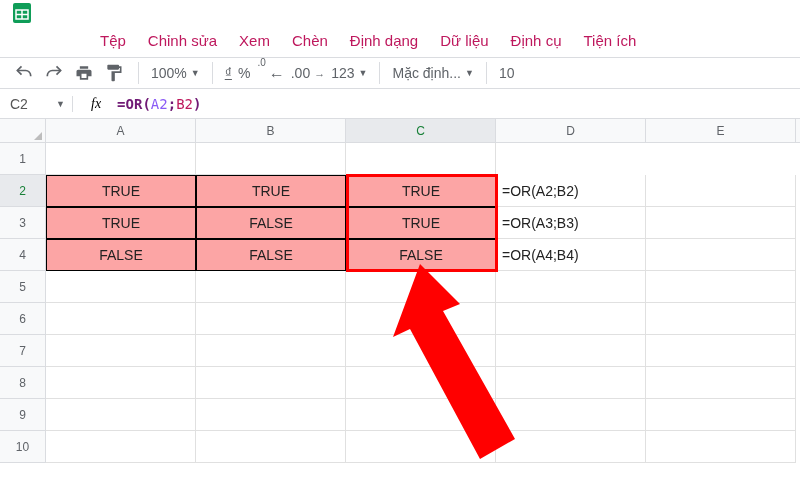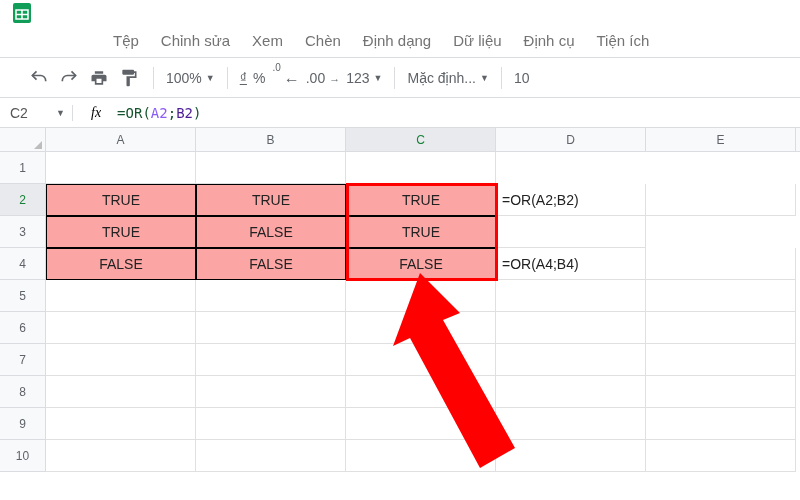--- a/index.html
+++ b/index.html
@@ -6,7 +6,7 @@
   body { font-family: Arial, sans-serif; font-size: 13px; background: #fff; width: 800px; height: 500px; overflow: hidden; position: relative; }
   .titlebar { display: flex; align-items: center; padding: 2px 10px 4px 10px; height: 28px; }
   .logo { width: 24px; height: 24px; margin-right: 10px; }
-  .menubar { display: flex; gap: 22px; padding: 4px 10px 8px 100px; color: #737373; font-size: 15px; margin-left: 13px; }
+  .menubar { display: flex; gap: 22px; padding: 4px 10px 8px 100px; color: #be185d; font-size: 15px; }
   .menubar span { cursor: pointer; }
   .toolbar { display: flex; align-items: center; gap: 6px; padding: 6px 27px; border-top: 1px solid #dadce0; border-bottom: 1px solid #dadce0; background: #fff; height: 41px; }
   .tool-icon { width: 24px; height: 24px; display: flex; align-items: center; justify-content: center; color: #5f6368; cursor: pointer; }

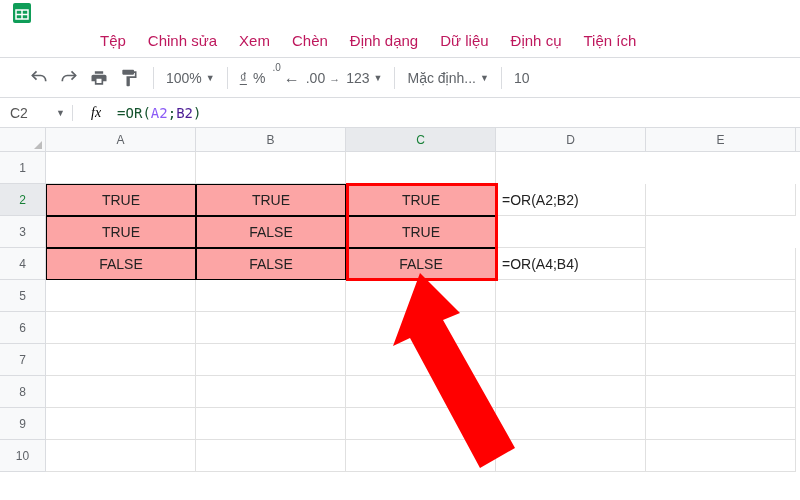--- a/index.html
+++ b/index.html
@@ -8,7 +8,7 @@
   .logo { width: 24px; height: 24px; margin-right: 10px; }
   .menubar { display: flex; gap: 22px; padding: 4px 10px 8px 100px; color: #be185d; font-size: 15px; }
   .menubar span { cursor: pointer; }
-  .toolbar { display: flex; align-items: center; gap: 6px; padding: 6px 27px; border-top: 1px solid #dadce0; border-bottom: 1px solid #dadce0; background: #fff; height: 41px; }
+  .toolbar { display: flex; align-items: center; gap: 6px; padding: 6px 12px; border-top: 1px solid #dadce0; border-bottom: 1px solid #dadce0; background: #fff; height: 32px; }
   .tool-icon { width: 24px; height: 24px; display: flex; align-items: center; justify-content: center; color: #5f6368; cursor: pointer; }
   .tool-sep { width: 1px; height: 22px; background: #dadce0; margin: 0 6px; }
   .tool-text { color: #5f6368; font-size: 14px; display: flex; align-items: center; gap: 4px; cursor: pointer; }

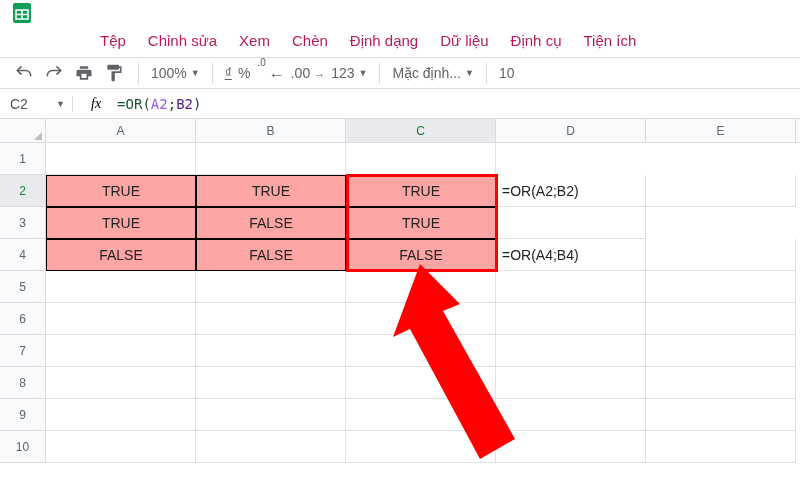--- a/index.html
+++ b/index.html
@@ -17,7 +17,7 @@
   .name-box { width: 72px; padding: 0 10px; color: #555; font-size: 14px; display: flex; align-items: center; justify-content: space-between; gap: 28px; }
   .fx-label { font-style: italic; color: #000000; padding: 0 12px 0 18px; font-size: 14px; font-family: Georgia, serif; border-left: 1px solid #dadce0; }
   .formula-bar { flex: 1; padding: 0 4px; color: #222; font-size: 14px; font-family: Consolas, monospace; }
-  .formula-bar .fn { color: #14532d; }
+  .formula-bar .fn { color: #701a75; font-weight: bold; }
   .formula-bar .p1 { color: #8b5cf6; }
   .formula-bar .p2 { color: #4c1d95; }
   .grid { position: relative; }

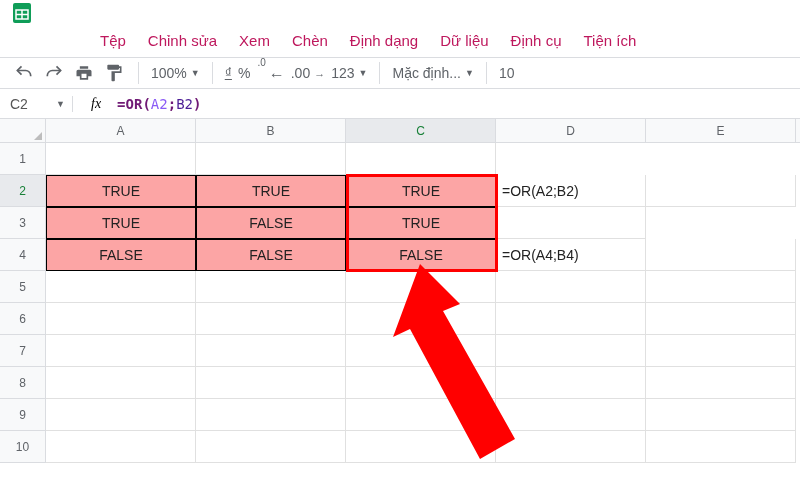--- a/index.html
+++ b/index.html
@@ -19,7 +19,7 @@
   .formula-bar { flex: 1; padding: 0 4px; color: #222; font-size: 14px; font-family: Consolas, monospace; }
   .formula-bar .fn { color: #701a75; font-weight: bold; }
   .formula-bar .p1 { color: #8b5cf6; }
-  .formula-bar .p2 { color: #4c1d95; }
+  .formula-bar .p2 { color: #be185d; }
   .grid { position: relative; }
   .col-headers { display: flex; background: #f8f9fa; border-bottom: 1px solid #dadce0; height: 24px; }
   .row-head-spacer { width: 46px; background: #f8f9fa; border-right: 1px solid #dadce0; position: relative; }

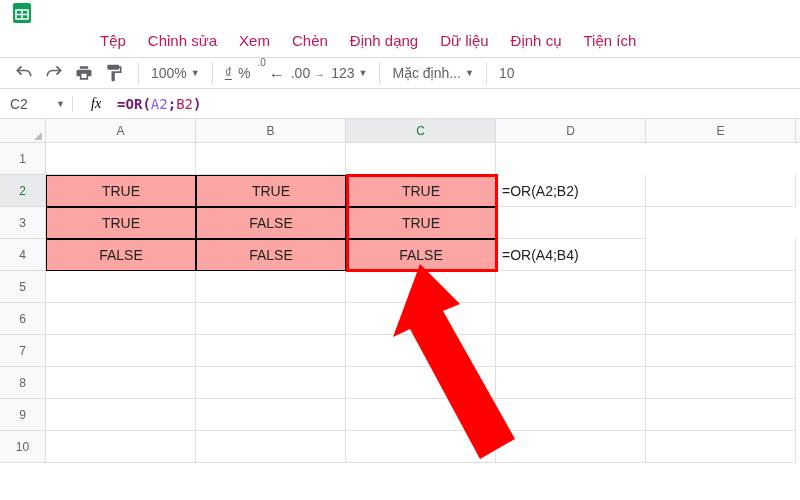--- a/index.html
+++ b/index.html
@@ -152,6 +152,7 @@
       <div class="cell bcell">TRUE</div>
       <div class="cell bcell">FALSE</div>
       <div class="cell bcell">TRUE</div>
+      <div class="cell left">=OR(A3;B3)</div>
       <div class="cell"></div>
     </div>
     <div class="row">

